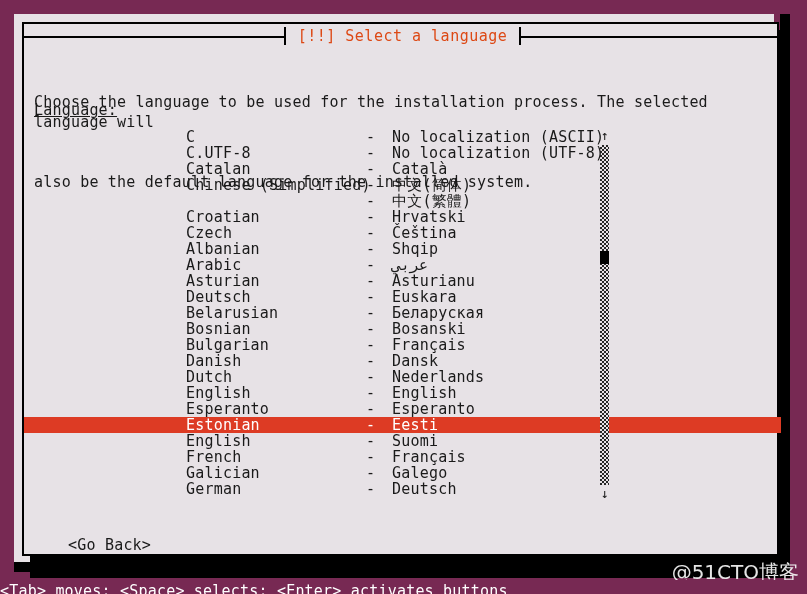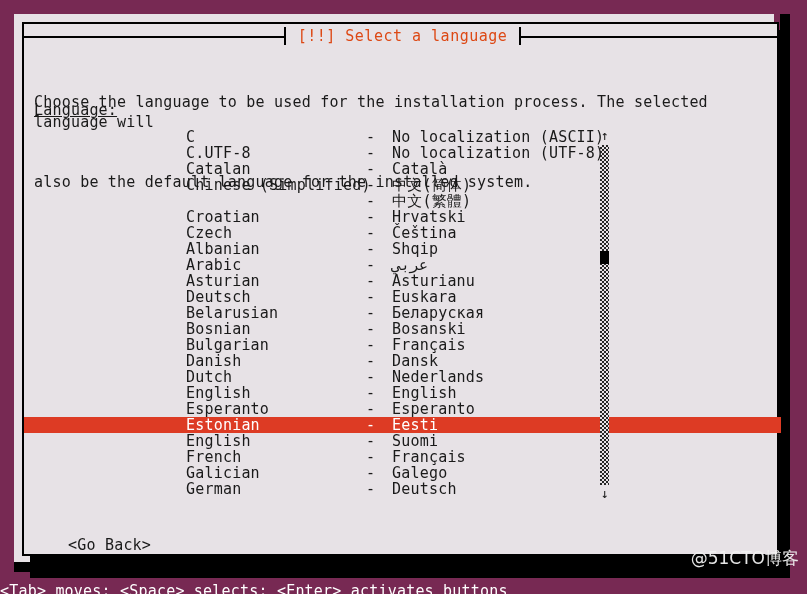--- a/index.html
+++ b/index.html
@@ -244,10 +244,10 @@
   #watermark {
     position: absolute;
     right: 8px;
-    bottom: 26px;
+    bottom: 12px;
     color: #f2f2f2;
     font-family: "DejaVu Sans", "Liberation Sans", sans-serif;
-    font-size: 17px;
+    font-size: 20px;
     line-height: 20px;
     white-space: pre;
     opacity: 0.95;

